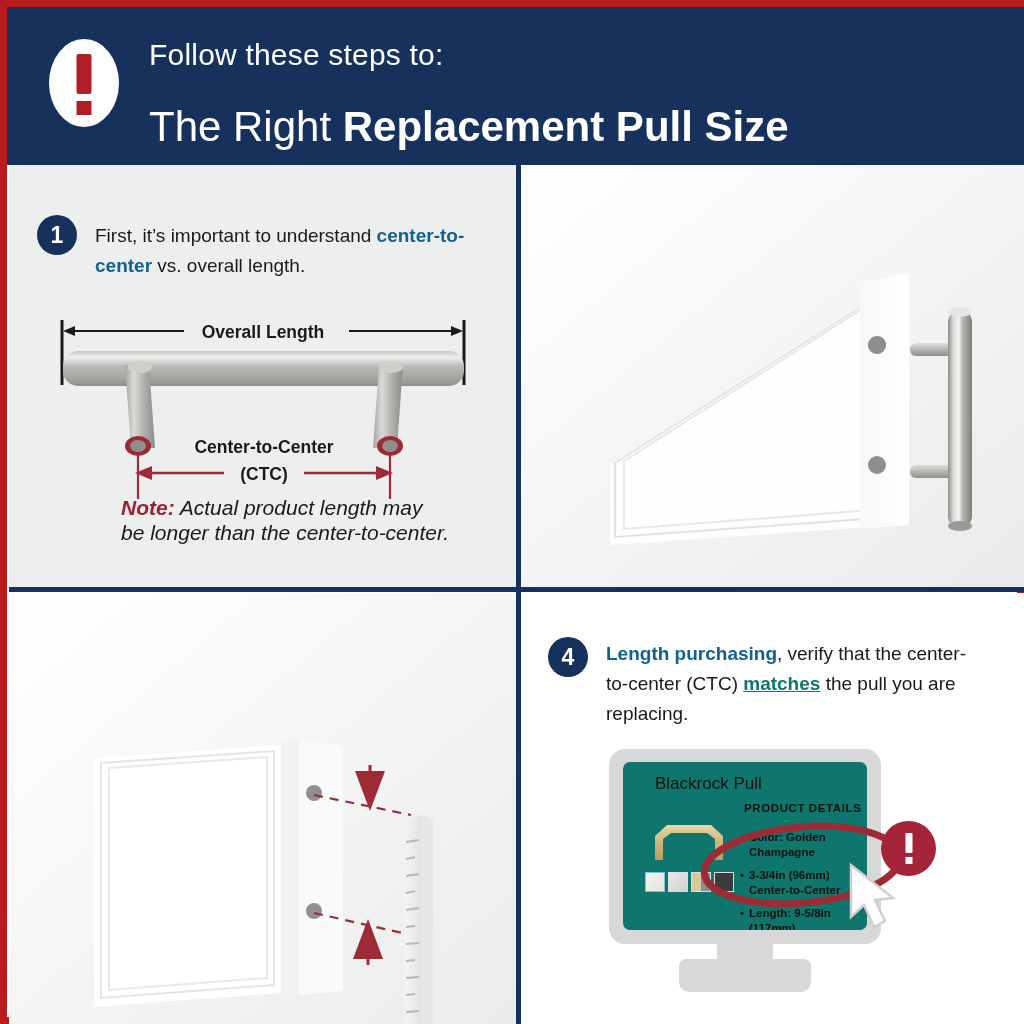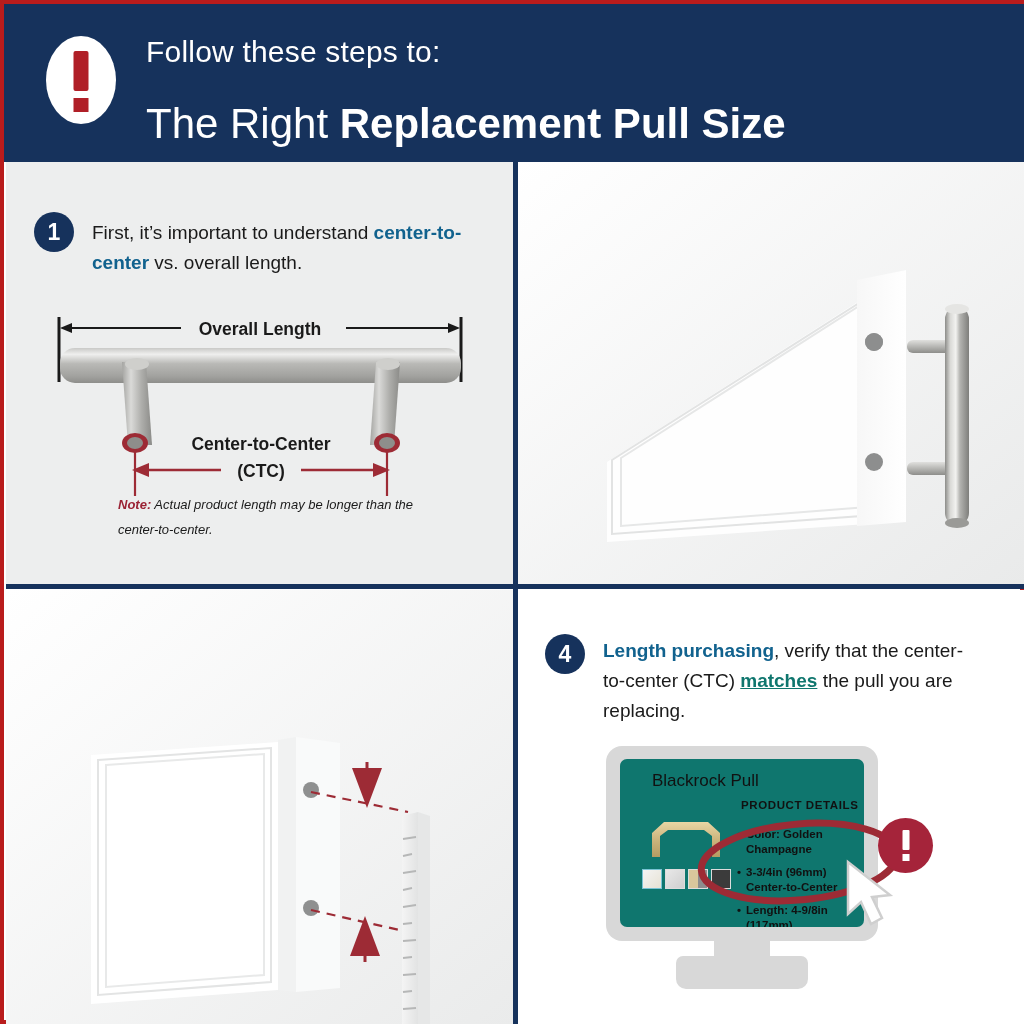--- a/index.html
+++ b/index.html
@@ -9,7 +9,7 @@
     background:#ffffff;
   }
   #page{position:relative;width:1024px;height:1024px;background:#fff;
-        border:4px solid #b91c1c;box-sizing:border-box;}
+        border:7px solid #b91c1c;box-sizing:border-box;}
 
   
   .header{position:absolute;left:0;top:0;width:1024px;height:158px;

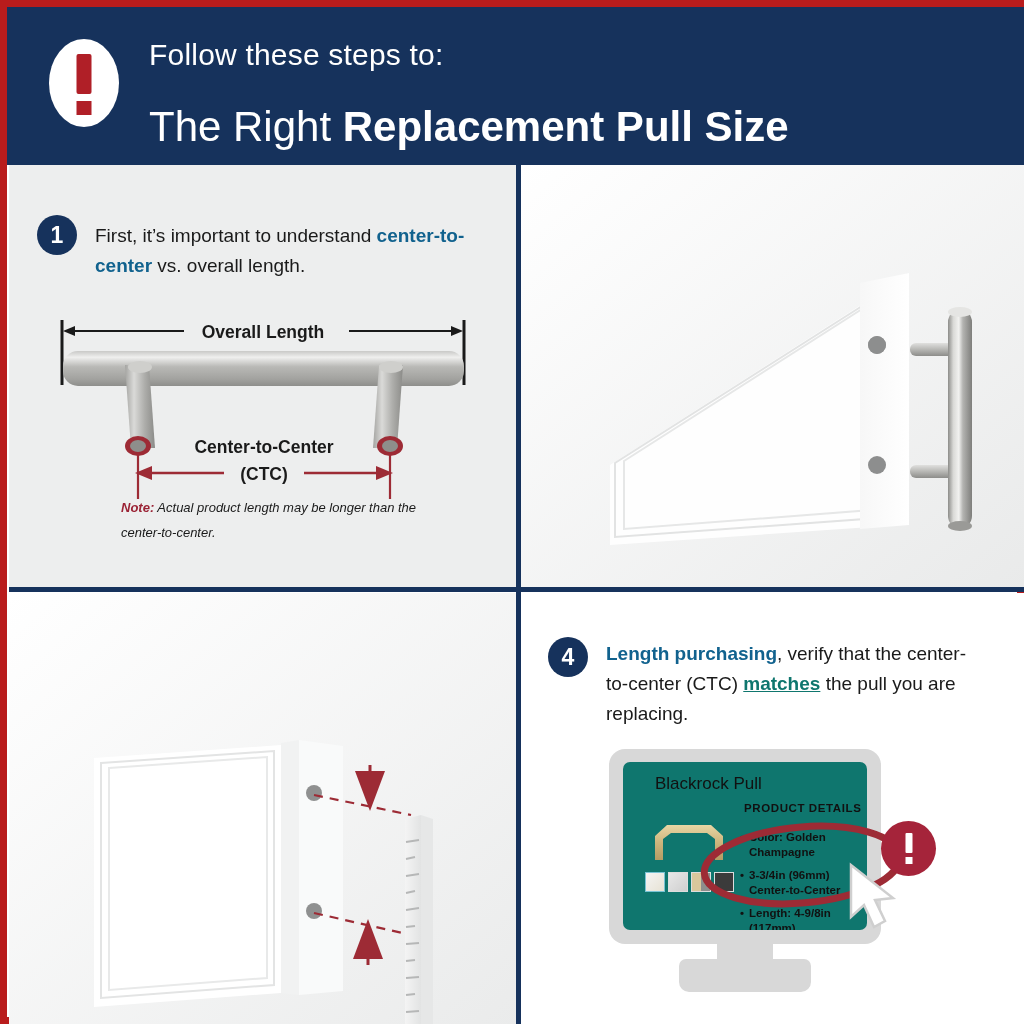--- a/index.html
+++ b/index.html
@@ -49,7 +49,7 @@
   
   .d1{position:absolute;left:0;top:0;width:509px;height:424px;}
   .note{position:absolute;left:114px;top:488px;width:330px;
-        font-size:13px;line-height:25px;font-style:italic;color:#1a1a1a;}
+        font-size:21px;line-height:25px;font-style:italic;color:#1a1a1a;}
   .note b{color:#9b2335;font-style:italic;font-weight:700;}
 
   

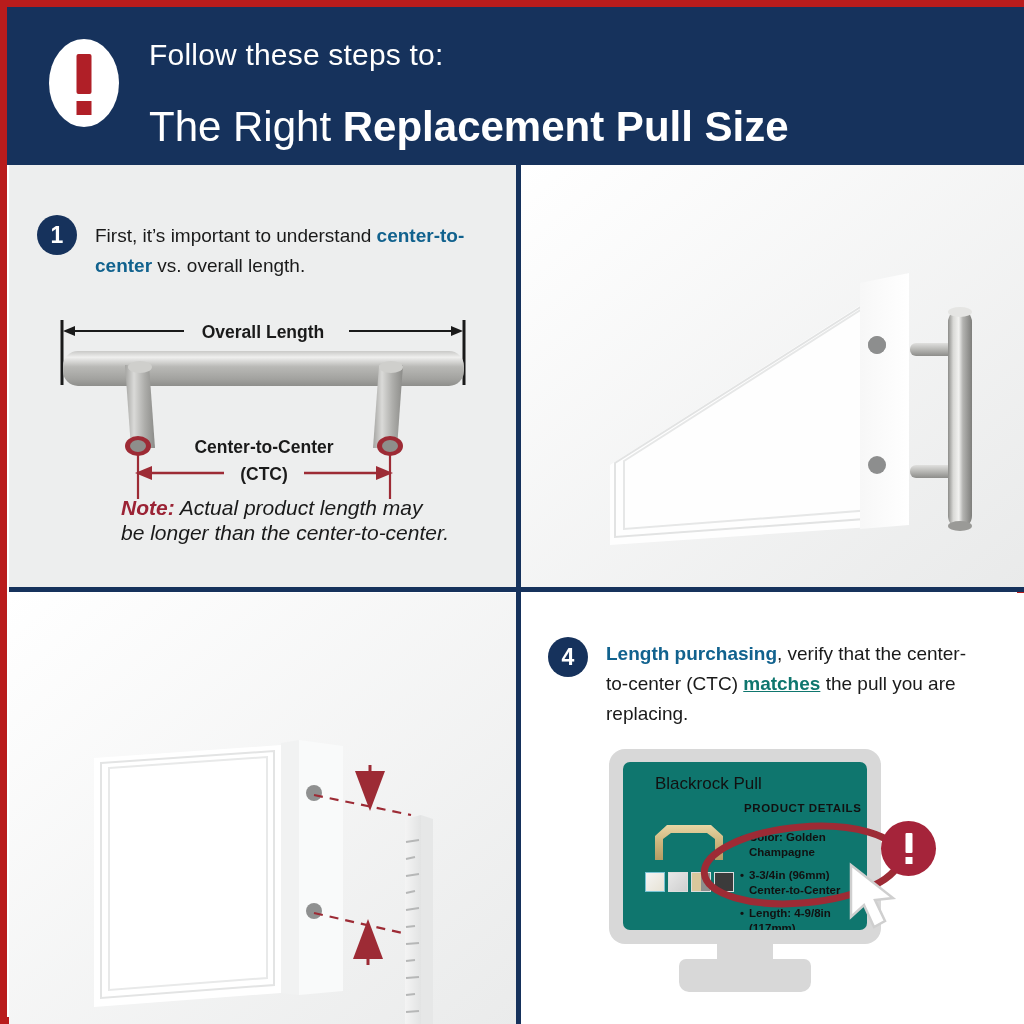--- a/index.html
+++ b/index.html
@@ -276,7 +276,7 @@
         <ul>
           <li>Color: Golden Champagne</li>
           <li>3-3/4in (96mm) Center-to-Center</li>
-          <li>Length: 4-9/8in (117mm)</li>
+          <li>Length: 9-5/8in (117mm)</li>
         </ul>
       </div>
 

